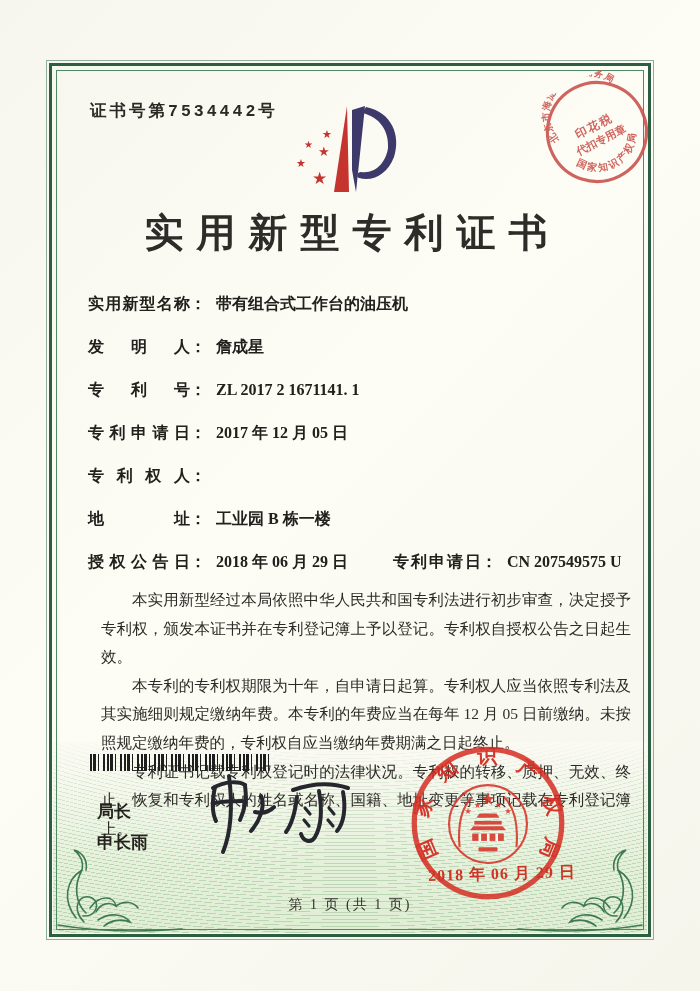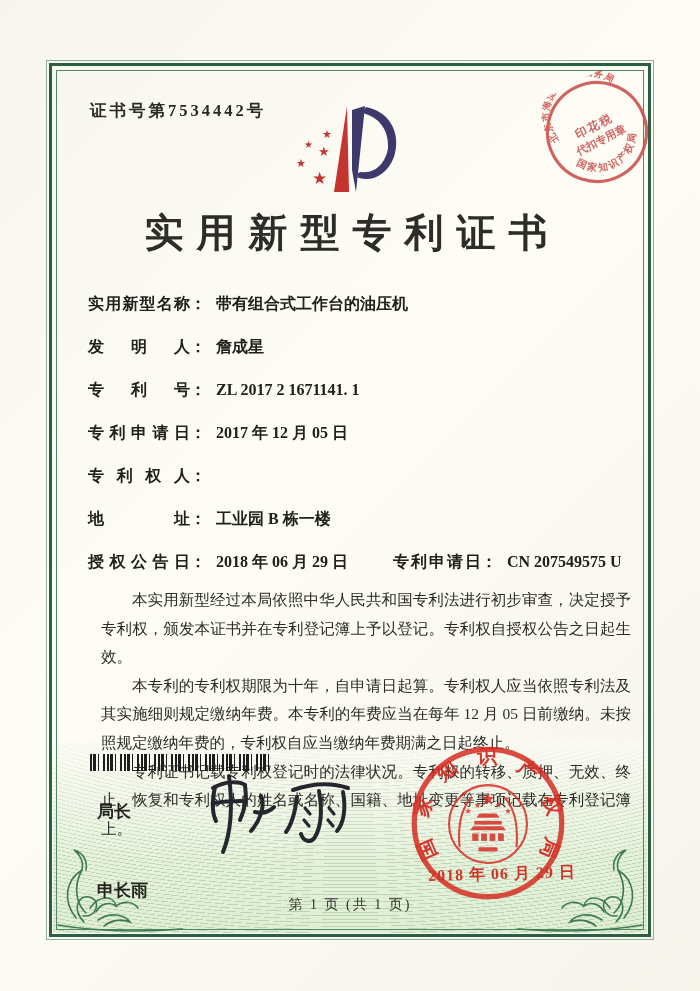--- a/index.html
+++ b/index.html
@@ -16,7 +16,7 @@
       linear-gradient(180deg, rgba(251,250,243,.95) 0px, rgba(251,250,243,.45) 40px, rgba(251,250,243,0) 120px),
       repeating-radial-gradient(900px 420px at 50% -180px, rgba(96,156,96,.30) 0 1.6px, rgba(96,156,96,0) 1.6px 7.5px),
       linear-gradient(180deg, rgba(233,242,224,.20) 0%, rgba(228,240,217,.80) 45%, rgba(222,237,210,.95) 100%);}
-  .cert-no{position:absolute;left:90px;top:100px;font-size:16.5px;letter-spacing:3px;font-weight:600;color:#2a2925;}
+  .cert-no{position:absolute;left:90px;top:100px;font-size:16.5px;letter-spacing:3px;font-weight:600;color:#2a2925;font-family:Liberation Mono, monospace;}
   .logo{position:absolute;left:288px;top:100px;}
   .tax-stamp{position:absolute;left:543px;top:78px;transform:rotate(-27deg);opacity:.88;}
   .title{position:absolute;left:0;top:206px;width:100%;text-align:center;

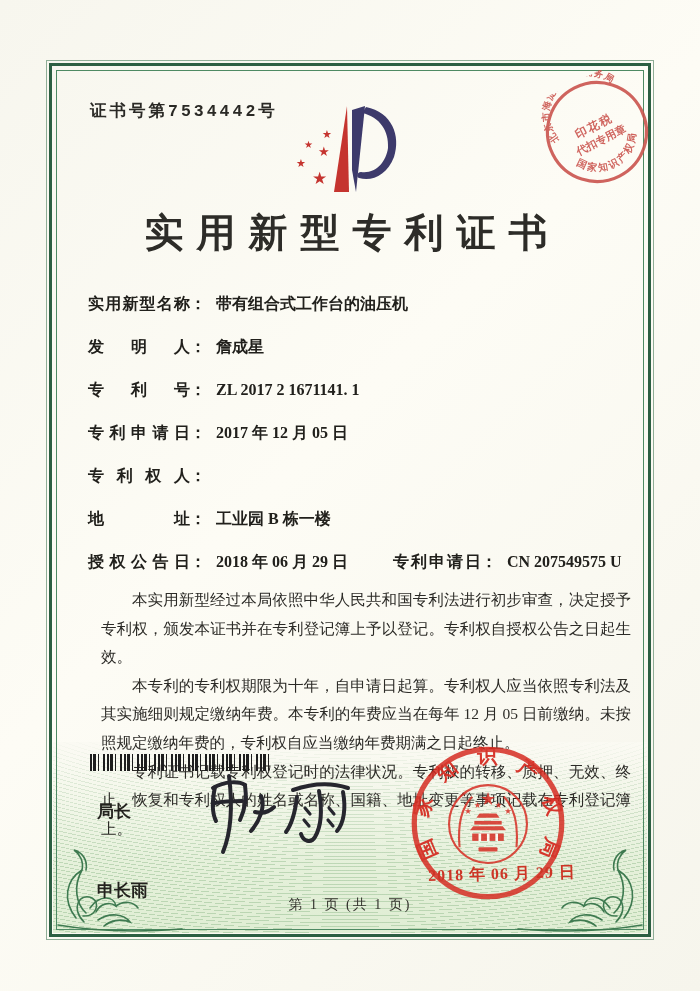--- a/index.html
+++ b/index.html
@@ -35,7 +35,7 @@
   .barcode{position:absolute;left:90px;top:754px;width:180px;height:17px;
     background:repeating-linear-gradient(90deg,#1e1e1e 0 2px,rgba(0,0,0,0) 2px 3px,#1e1e1e 3px 6px,rgba(0,0,0,0) 6px 8px,#1e1e1e 8px 9px,rgba(0,0,0,0) 9px 13px,#1e1e1e 13px 15px,rgba(0,0,0,0) 15px 17px);}
   .director-title{position:absolute;left:97px;top:800px;font-size:17px;font-weight:600;color:#23221e;}
-  .director-name{position:absolute;left:97px;top:831px;font-size:17px;font-weight:600;color:#23221e;margin-top:48px;}
+  .director-name{position:absolute;left:97px;top:831px;font-size:17px;font-weight:600;color:#23221e;}
   .signature{position:absolute;left:193px;top:768px;}
   .seal{position:absolute;left:409px;top:744px;opacity:.92;}
   .seal-date{position:absolute;left:428px;top:864px;font-size:16px;font-weight:600;color:#cd3526;

